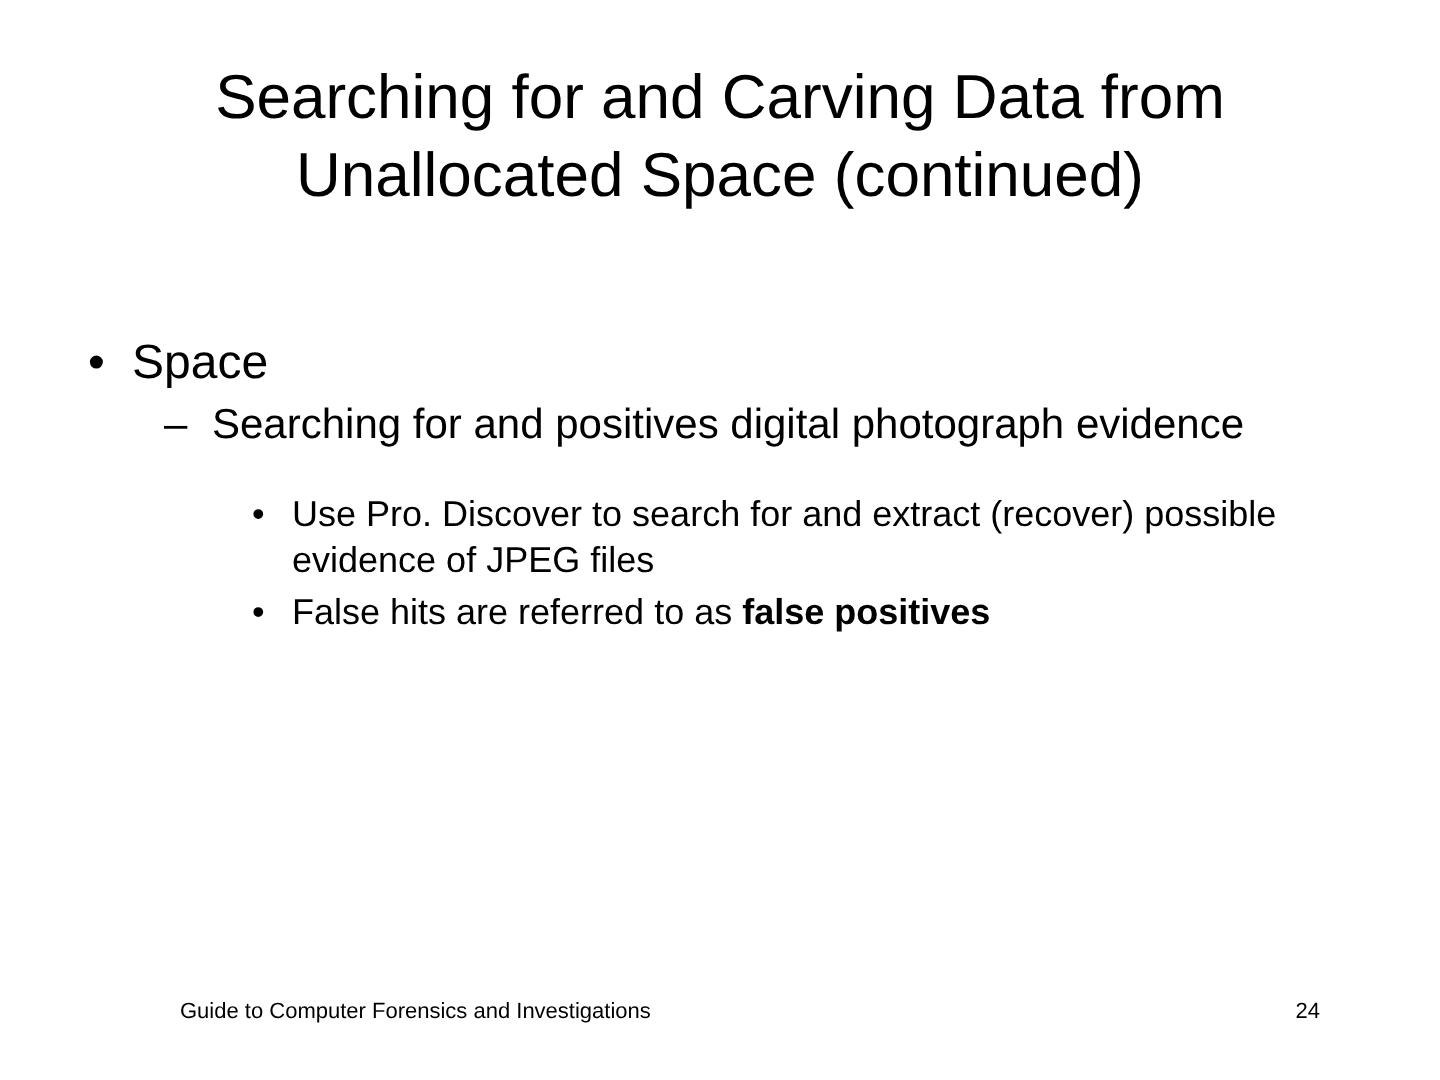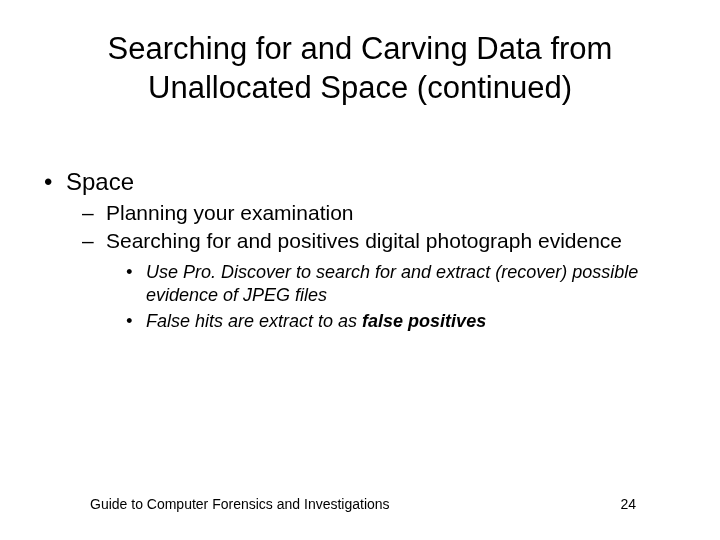--- a/index.html
+++ b/index.html
@@ -91,7 +91,6 @@
   <div class="level1">
     <span>Space</span>
     <div class="level2-wrap">
-      <div class="level2">Planning your examination</div>
       <div class="level2">
         <span>Searching for and positives digital photograph evidence</span>
         <div class="level3-wrap">

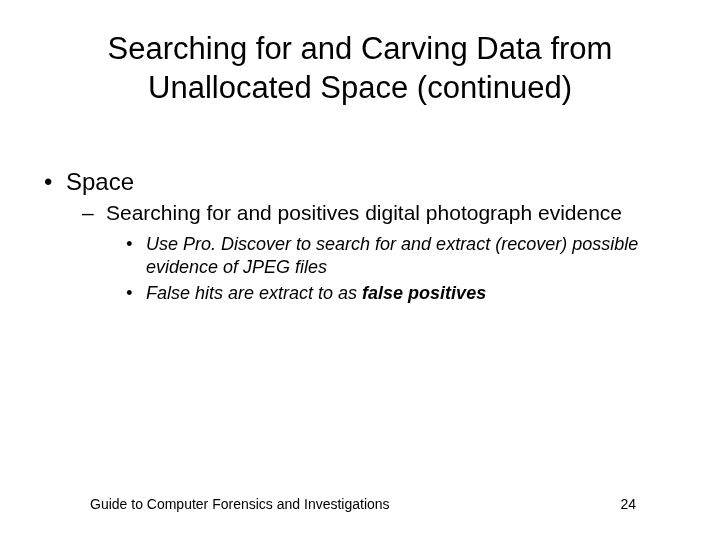--- a/index.html
+++ b/index.html
@@ -54,8 +54,7 @@
     }
     .level3-wrap {
       padding-left: 40px;
-      margin-top: 7px;
-      font-style: italic;
+      margin-top: 20px;
     }
     .level3 {
       font-size: 18px;

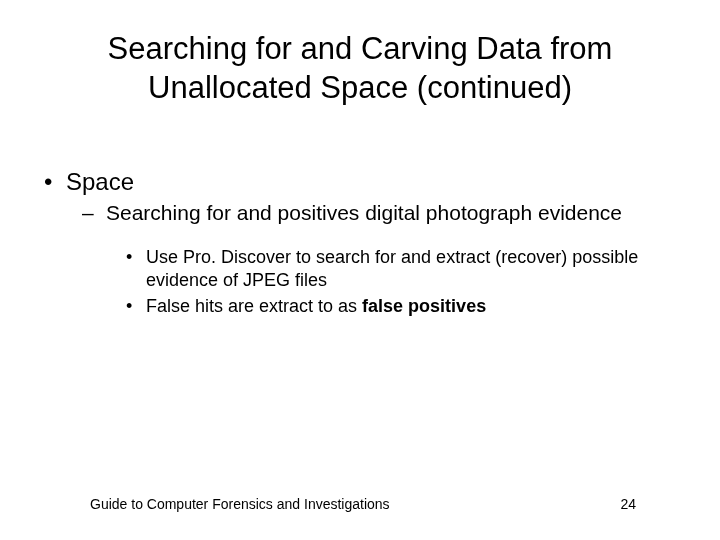--- a/index.html
+++ b/index.html
@@ -95,7 +95,7 @@
         <div class="level3-wrap">
           <div class="level3">Use Pro. Discover to search for and extract (recover) possible evidence of JPEG files</div>
           <div class="level3">
-            <span>False hits are extract to as </span><span class="bold">false positives</span>
+            <span>False hits are referred to as </span><span class="bold">false positives</span>
           </div>
         </div>
       </div>

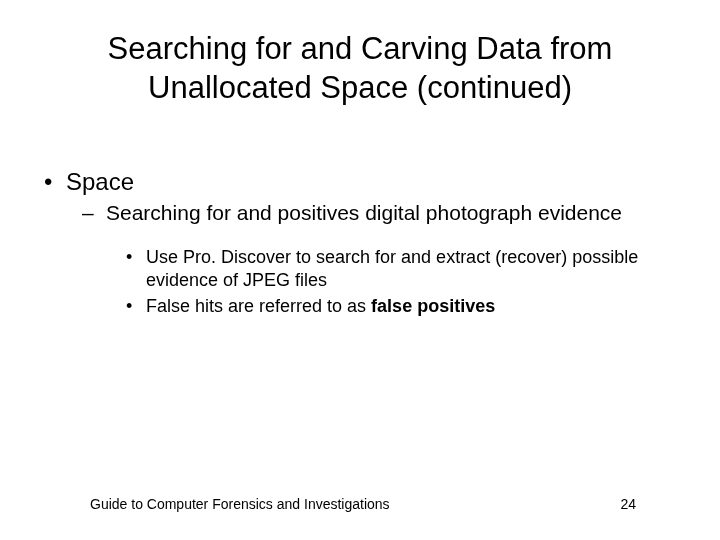--- a/index.html
+++ b/index.html
@@ -75,10 +75,10 @@
       bottom: 28px;
       left: 0;
       right: 0;
-      padding: 0 84px 0 90px;
+      padding: 0 60px 0 90px;
       display: flex;
       justify-content: space-between;
-      font-size: 14px;
+      font-size: 11px;
     }
   </style>
 </head>

